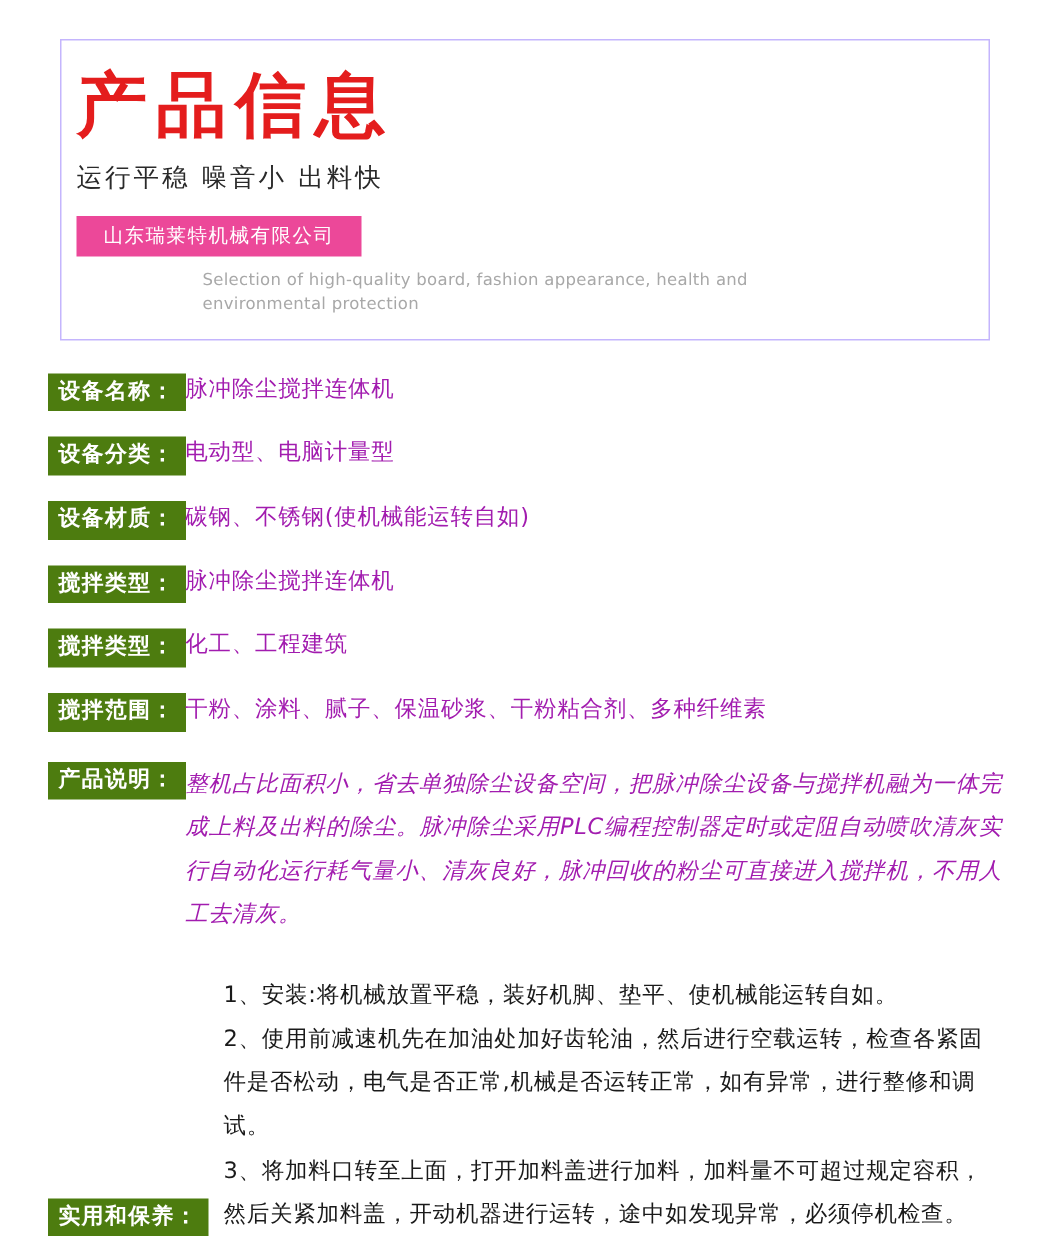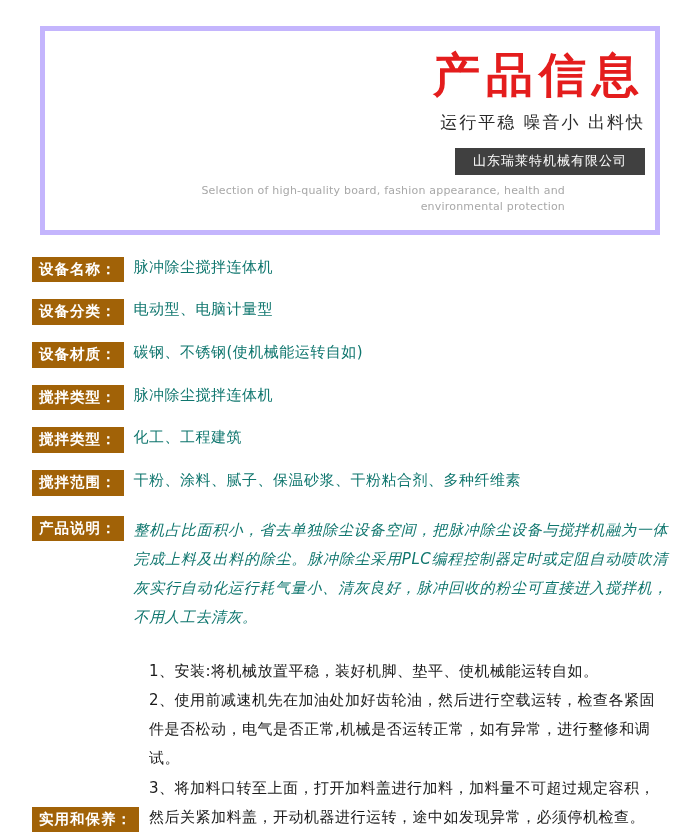--- a/index.html
+++ b/index.html
@@ -25,9 +25,9 @@
   
   .header {
     margin: 26px 40px 0 40px;
-    border: 5px solid #c4b5fd;
+    border: 1px solid #c4b5fd;
     padding: 18px 10px 14px 10px;
-    text-align: right;
+    text-align: left;
     background: #fff;
   }
   .header-title {

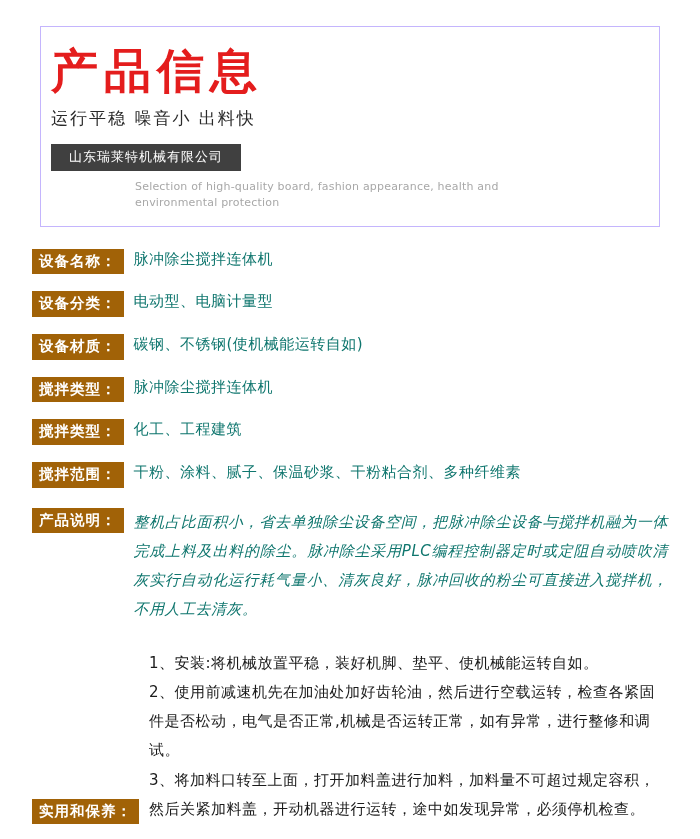--- a/index.html
+++ b/index.html
@@ -47,7 +47,7 @@
   }
   .company-bar {
     display: inline-block;
-    background: #404040;
+    background: #ec4899;
     color: #ffffff;
     font-size: 13px;
     letter-spacing: 1px;

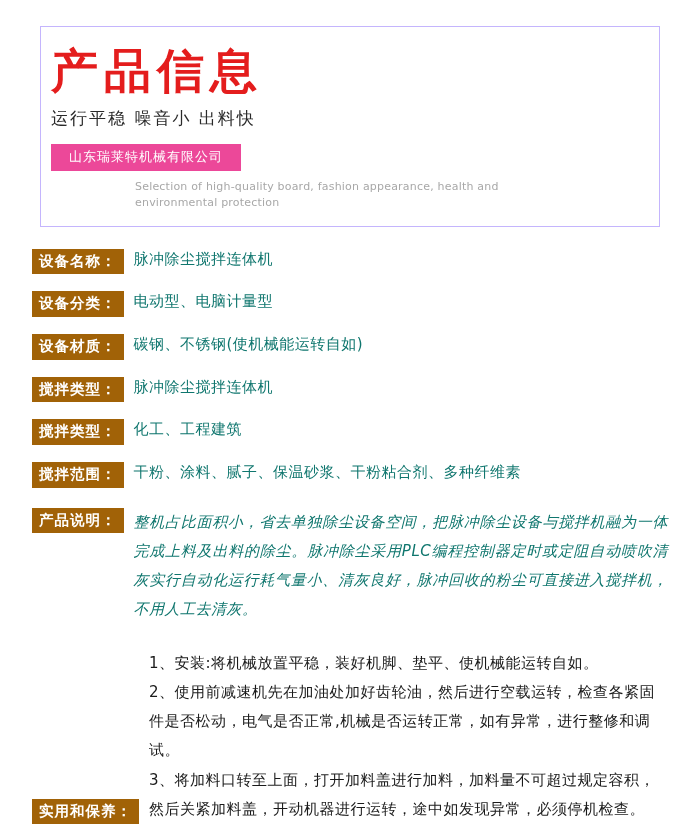--- a/index.html
+++ b/index.html
@@ -73,7 +73,7 @@
     margin-bottom: 17px;
   }
   .spec-label {
-    background: #a16207;
+    background: #4d7c0f;
     color: #ffffff;
     font-size: 14.5px;
     font-weight: bold;

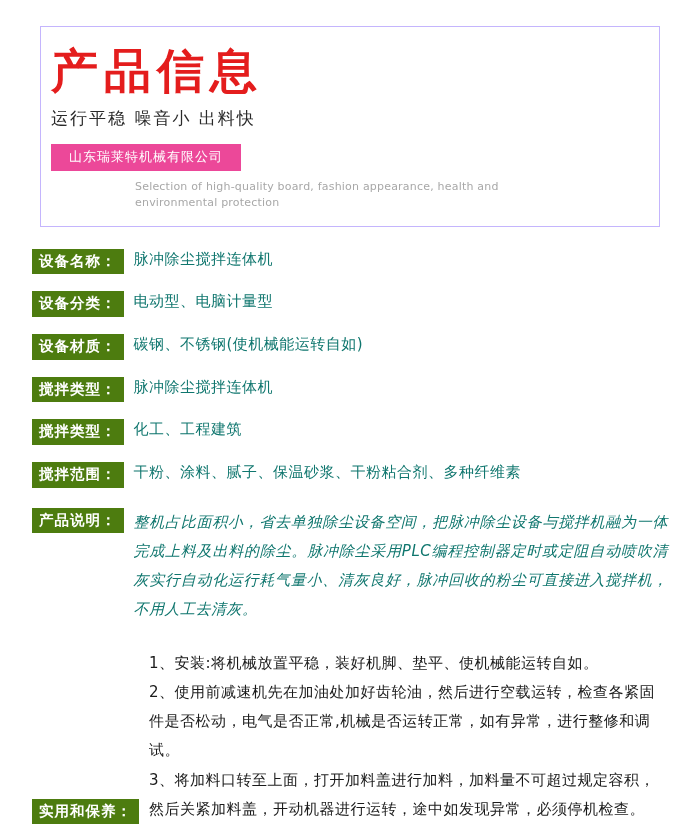--- a/index.html
+++ b/index.html
@@ -85,8 +85,7 @@
   }
   .spec-value {
     font-size: 15px;
-    color: #0f766e;
-    padding-left: 10px;
+    color: #a21caf;
     line-height: 1.45;
     letter-spacing: 0.5px;
     flex: 1 1 auto;

